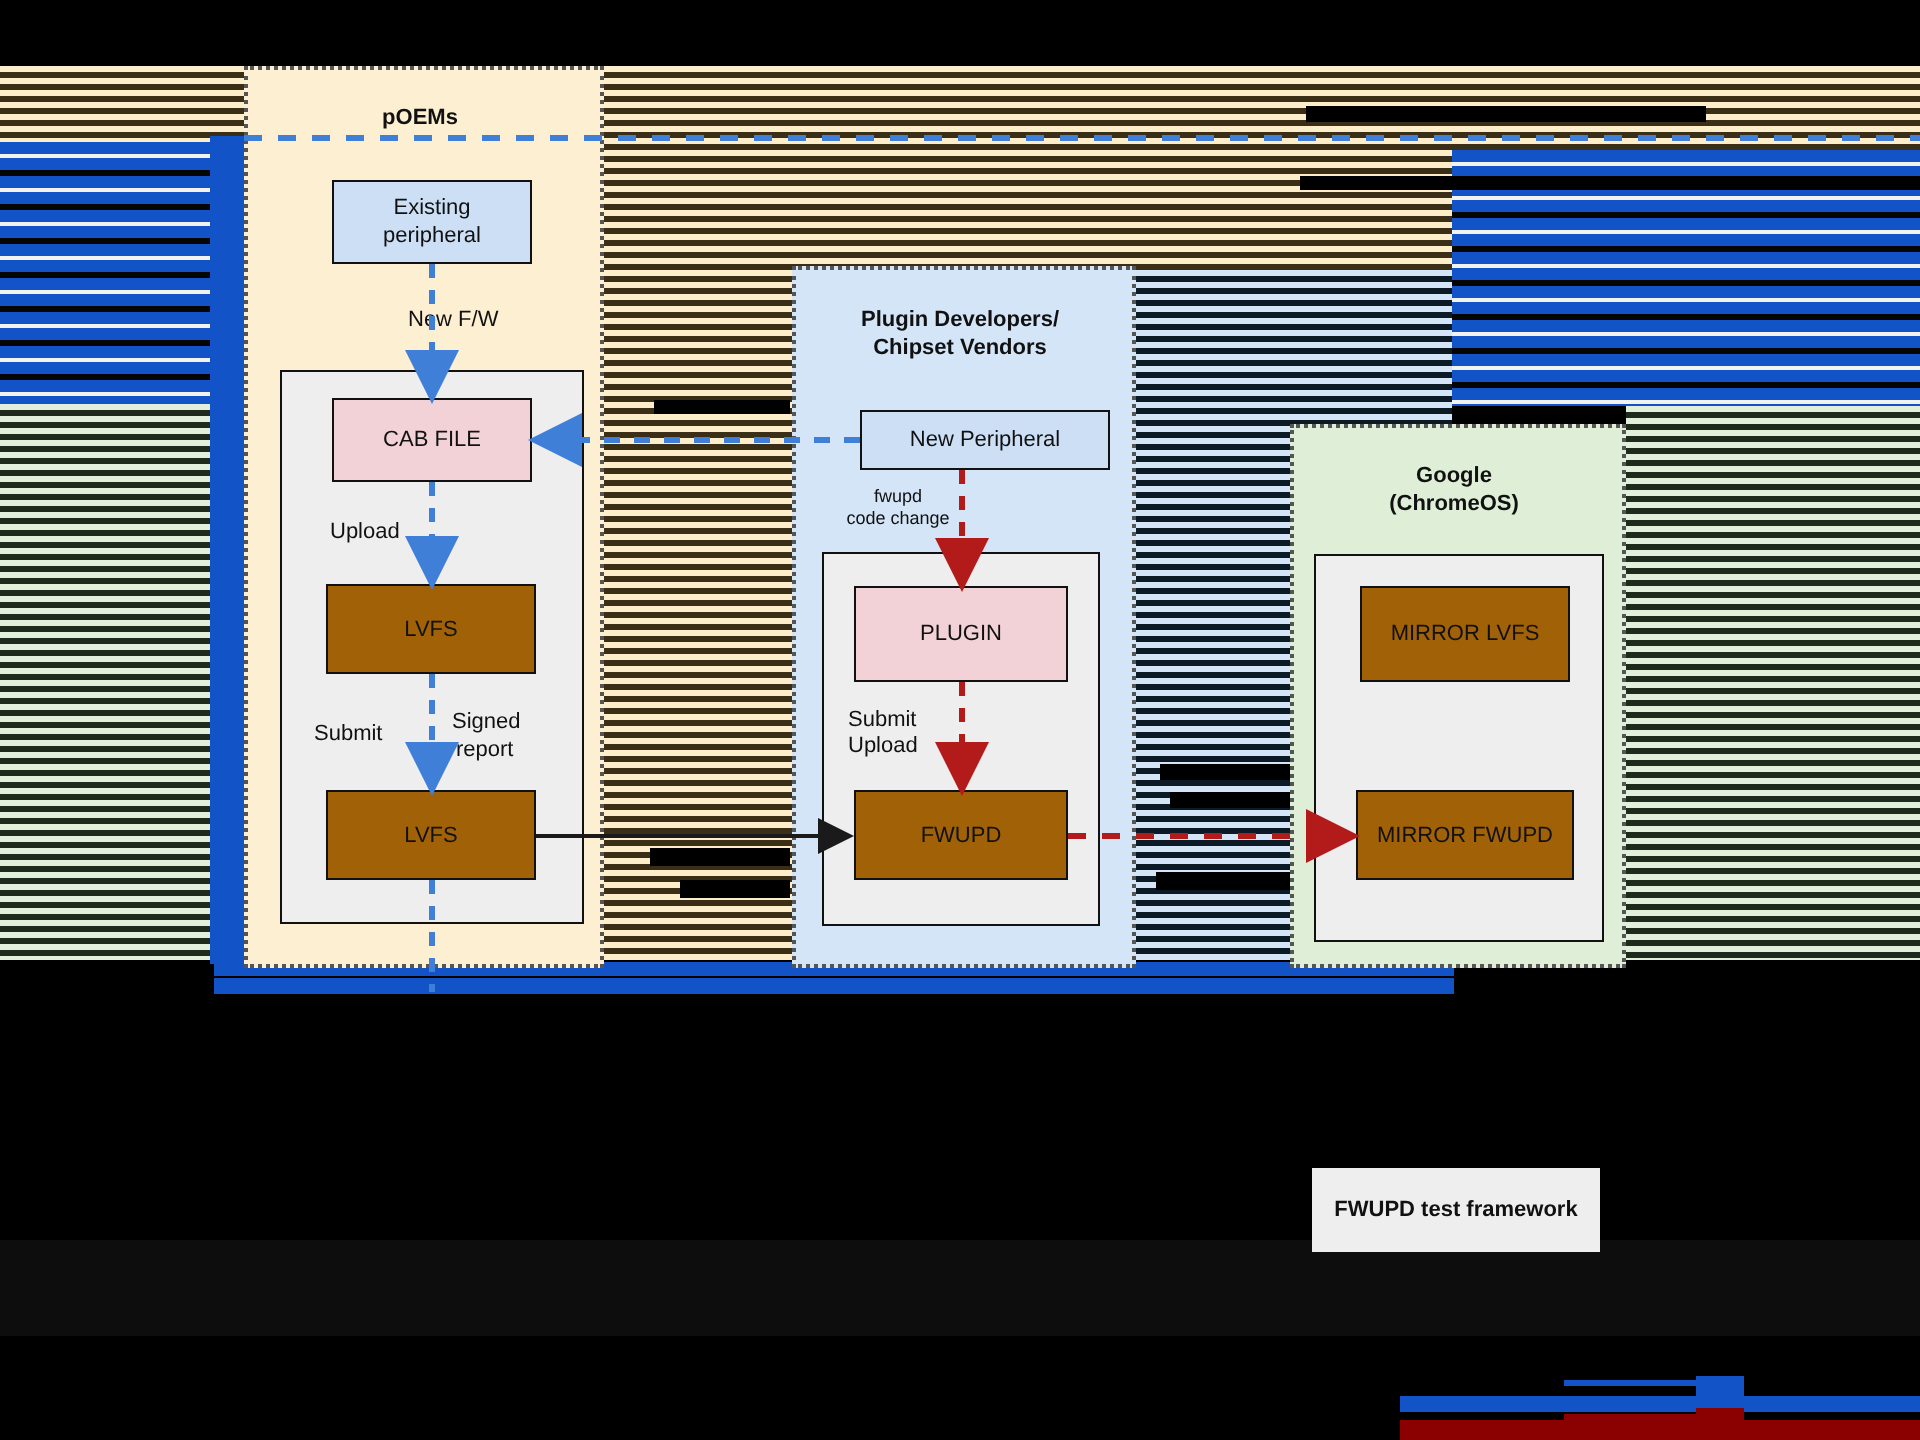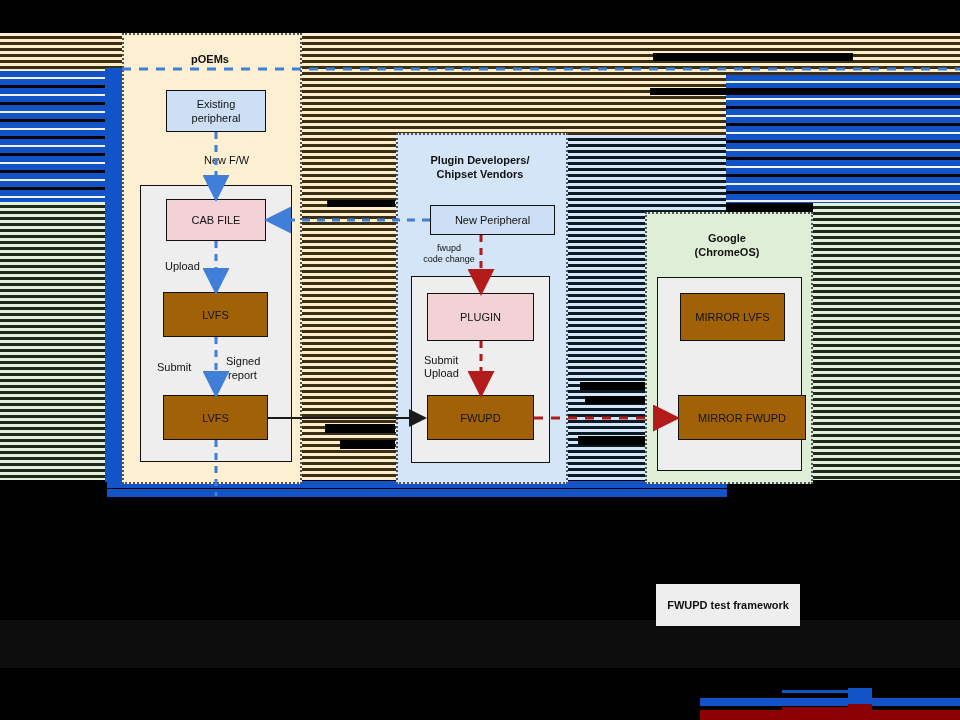--- a/index.html
+++ b/index.html
@@ -167,7 +167,7 @@
     <span>MIRROR LVFS</span>
   </div>
 
-  <div class="node n-green" style="left:678px;top:395px;width:128px;height:45px;">
+  <div class="node n-green" style="left:678px;top:395px;width:109px;height:45px;">
     <span>MIRROR FWUPD</span>
   </div>
 

